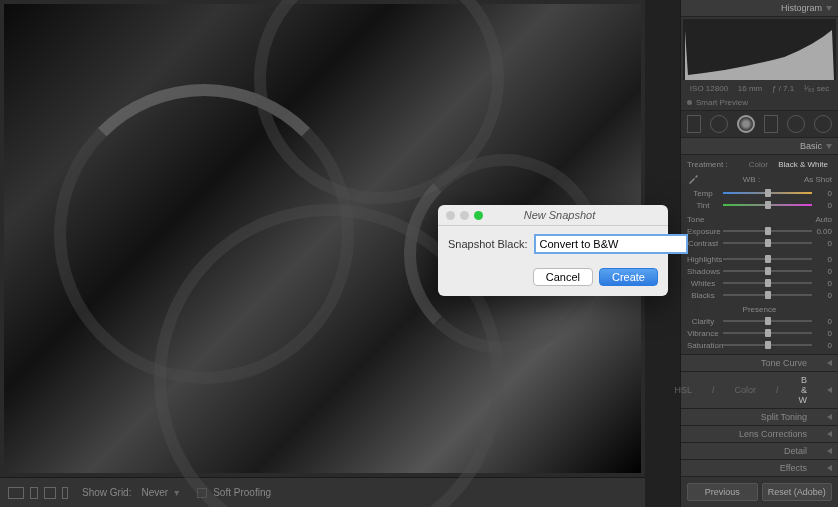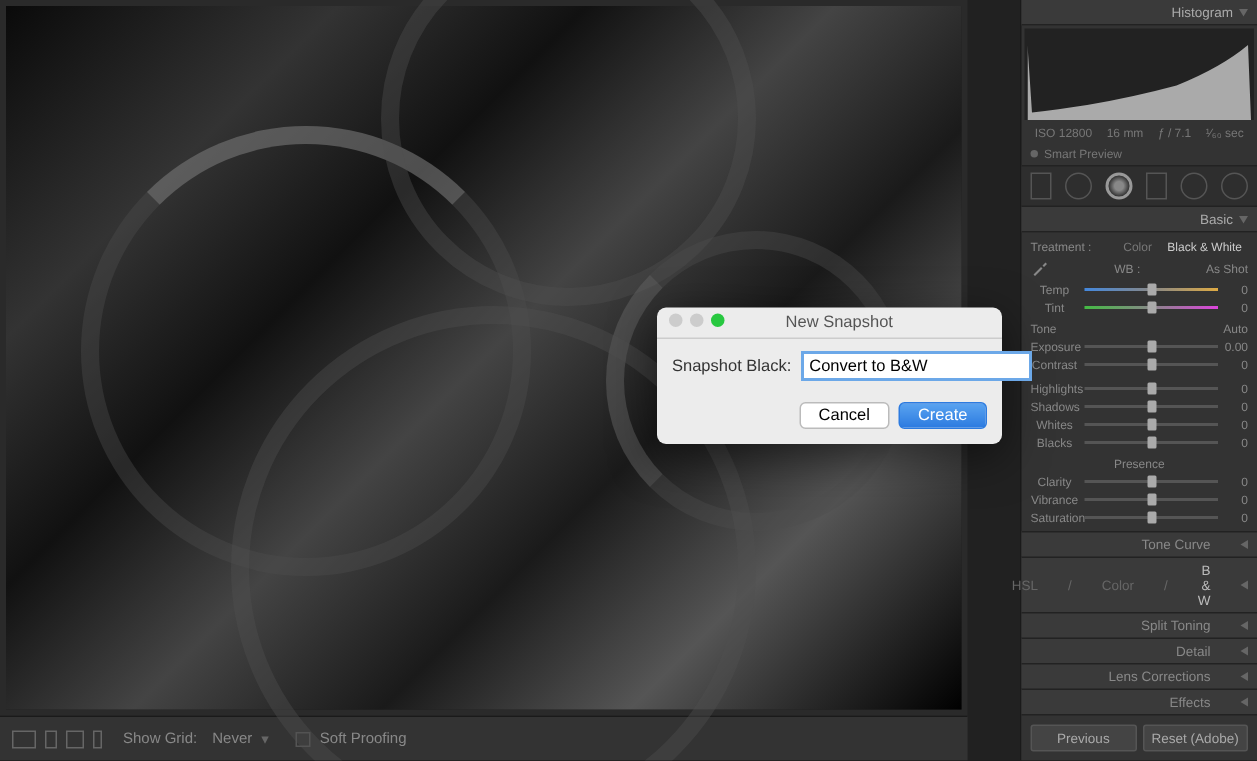--- a/index.html
+++ b/index.html
@@ -58,7 +58,7 @@
 .bottom-buttons { display: flex; gap: 4px; padding: 6px; background: #333; border-top: 1px solid #222; }
 .btn-prev, .btn-reset { flex: 1; background: #444; color: #aaa; border: 1px solid #555; padding: 3px 4px; font-size: 9px; text-align: center; border-radius: 2px; }
 .modal { position: absolute; left: 438px; top: 205px; width: 230px; background: #ececec; border-radius: 6px; box-shadow: 0 8px 30px rgba(0,0,0,0.5); font-size: 11px; color: #333; }
-.modal-titlebar { display: flex; padding: 4px 8px; border-bottom: 1px solid #ccc; }
+.modal-titlebar { display: flex; align-items: center; padding: 4px 8px; border-bottom: 1px solid #ccc; font-style: italic; }
 .traffic { display: flex; gap: 5px; }
 .tl { width: 9px; height: 9px; border-radius: 50%; background: #ccc; }
 .tl.g { background: #28c840; }

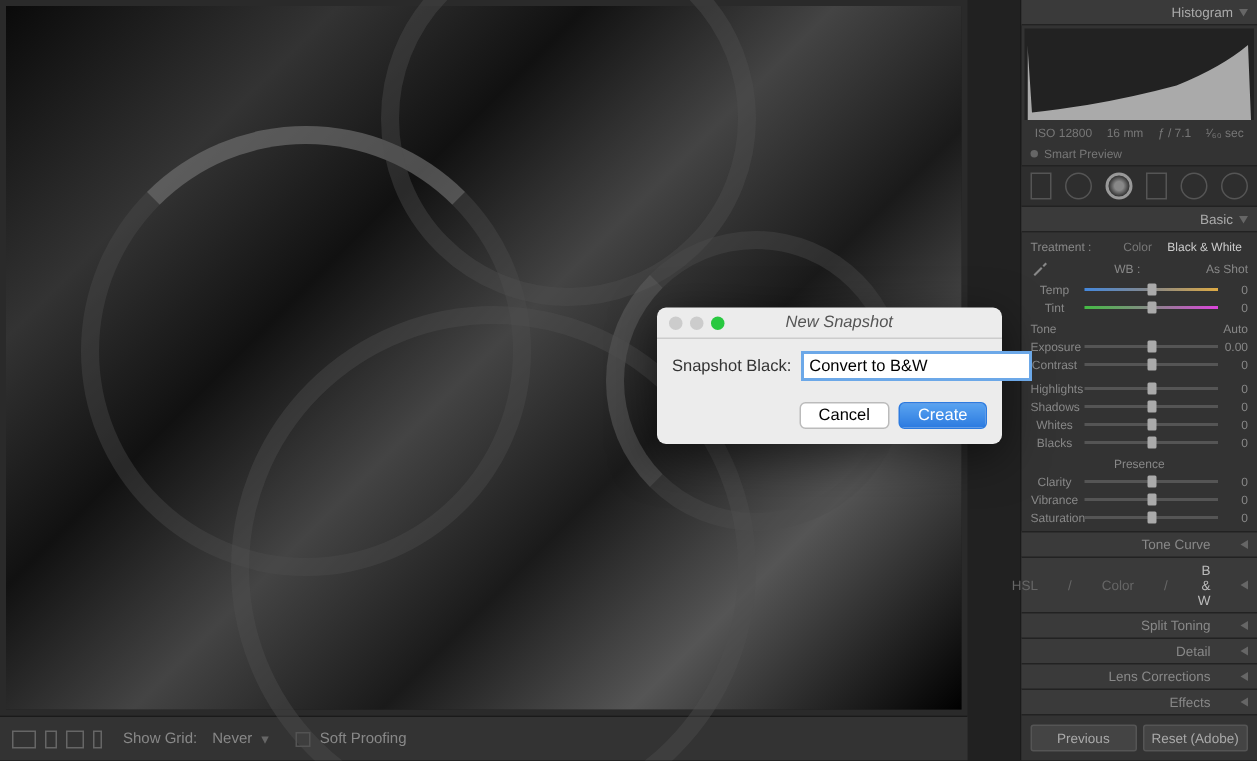--- a/index.html
+++ b/index.html
@@ -264,11 +264,11 @@
         <div class="tri-left"></div>
       </div>
     <div class="collapsed-panel">
+        <span>Lens Corrections</span>
+        <div class="tri-left"></div>
+      </div>
+    <div class="collapsed-panel">
         <span>Detail</span>
-        <div class="tri-left"></div>
-      </div>
-    <div class="collapsed-panel">
-        <span>Lens Corrections</span>
         <div class="tri-left"></div>
       </div>
     <div class="collapsed-panel">

